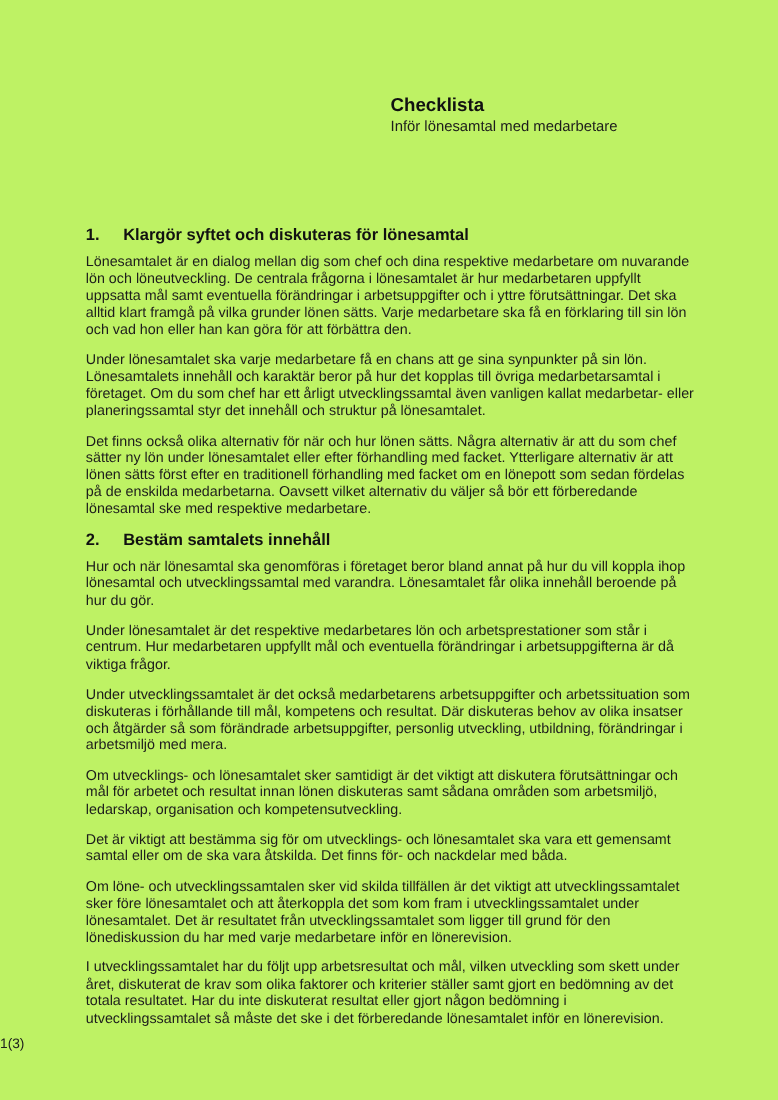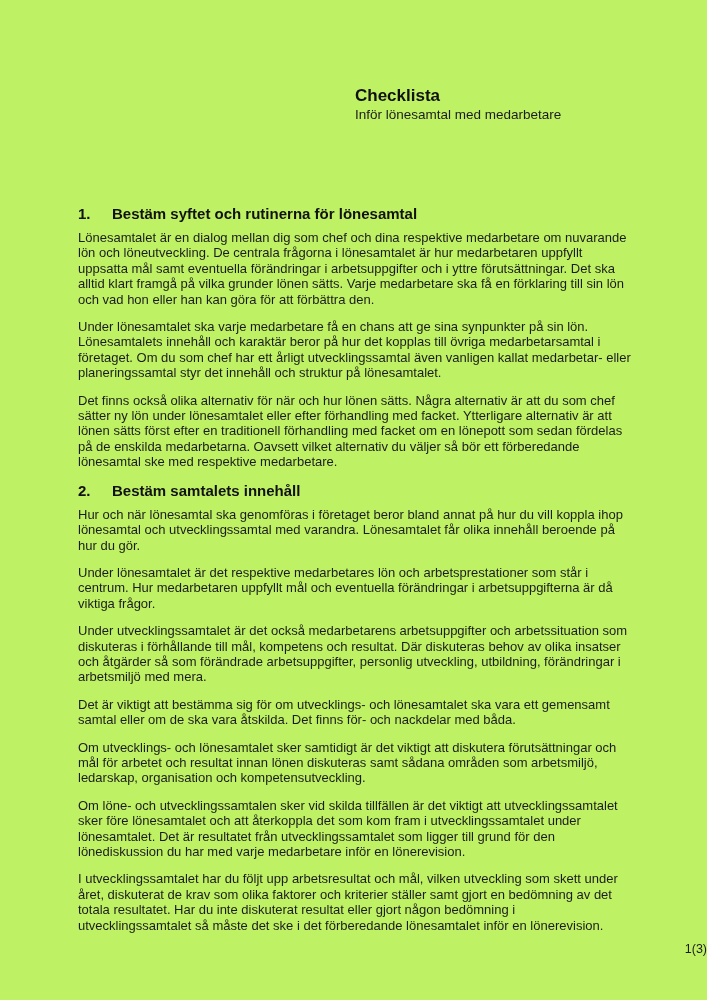--- a/index.html
+++ b/index.html
@@ -91,7 +91,7 @@
     <section class="section">
       <h2 class="section-heading">
         <span class="section-number">1.</span>
-        <span class="section-title">Bestäm syftet och rutinerna för lönesamtal</span>
+        <span class="section-title">Klargör syftet och diskuteras för lönesamtal</span>
       </h2>
       <p>Lönesamtalet är en dialog mellan dig som chef och dina respektive medarbetare om nuvarande lön och löneutveckling. De centrala frågorna i lönesamtalet är hur medarbetaren uppfyllt uppsatta mål samt eventuella förändringar i arbetsuppgifter och i yttre förutsättningar. Det ska alltid klart framgå på vilka grunder lönen sätts. Varje medarbetare ska få en förklaring till sin lön och vad hon eller han kan göra för att förbättra den.</p>
       <p>Under lönesamtalet ska varje medarbetare få en chans att ge sina synpunkter på sin lön. Lönesamtalets innehåll och karaktär beror på hur det kopplas till övriga medarbetarsamtal i företaget. Om du som chef har ett årligt utvecklingssamtal även vanligen kallat medarbetar- eller planeringssamtal styr det innehåll och struktur på lönesamtalet.</p>

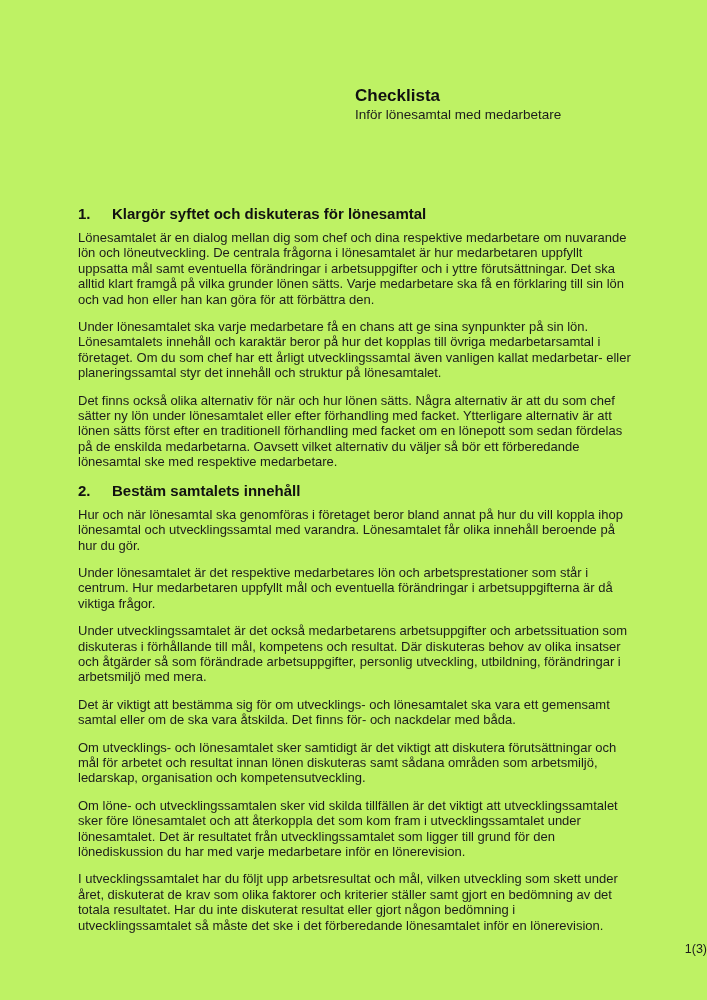--- a/index.html
+++ b/index.html
@@ -106,8 +106,8 @@
       <p>Hur och när lönesamtal ska genomföras i företaget beror bland annat på hur du vill koppla ihop lönesamtal och utvecklingssamtal med varandra. Lönesamtalet får olika innehåll beroende på hur du gör.</p>
       <p>Under lönesamtalet är det respektive medarbetares lön och arbetsprestationer som står i centrum. Hur medarbetaren uppfyllt mål och eventuella förändringar i arbetsuppgifterna är då viktiga frågor.</p>
       <p>Under utvecklingssamtalet är det också medarbetarens arbetsuppgifter och arbetssituation som diskuteras i förhållande till mål, kompetens och resultat. Där diskuteras behov av olika insatser och åtgärder så som förändrade arbetsuppgifter, personlig utveckling, utbildning, förändringar i arbetsmiljö med mera.</p>
+      <p>Om utvecklings- och lönesamtalet sker samtidigt är det viktigt att diskutera förutsättningar och mål för arbetet och resultat innan lönen diskuteras samt sådana områden som arbetsmiljö, ledarskap, organisation och kompetensutveckling.</p>
       <p>Det är viktigt att bestämma sig för om utvecklings- och lönesamtalet ska vara ett gemensamt samtal eller om de ska vara åtskilda. Det finns för- och nackdelar med båda.</p>
-      <p>Om utvecklings- och lönesamtalet sker samtidigt är det viktigt att diskutera förutsättningar och mål för arbetet och resultat innan lönen diskuteras samt sådana områden som arbetsmiljö, ledarskap, organisation och kompetensutveckling.</p>
       <p>Om löne- och utvecklingssamtalen sker vid skilda tillfällen är det viktigt att utvecklingssamtalet sker före lönesamtalet och att återkoppla det som kom fram i utvecklingssamtalet under lönesamtalet. Det är resultatet från utvecklingssamtalet som ligger till grund för den lönediskussion du har med varje medarbetare inför en lönerevision.</p>
       <p>I utvecklingssamtalet har du följt upp arbetsresultat och mål, vilken utveckling som skett under året, diskuterat de krav som olika faktorer och kriterier ställer samt gjort en bedömning av det totala resultatet. Har du inte diskuterat resultat eller gjort någon bedömning i utvecklingssamtalet så måste det ske i det förberedande lönesamtalet inför en lönerevision.</p>
     </section>

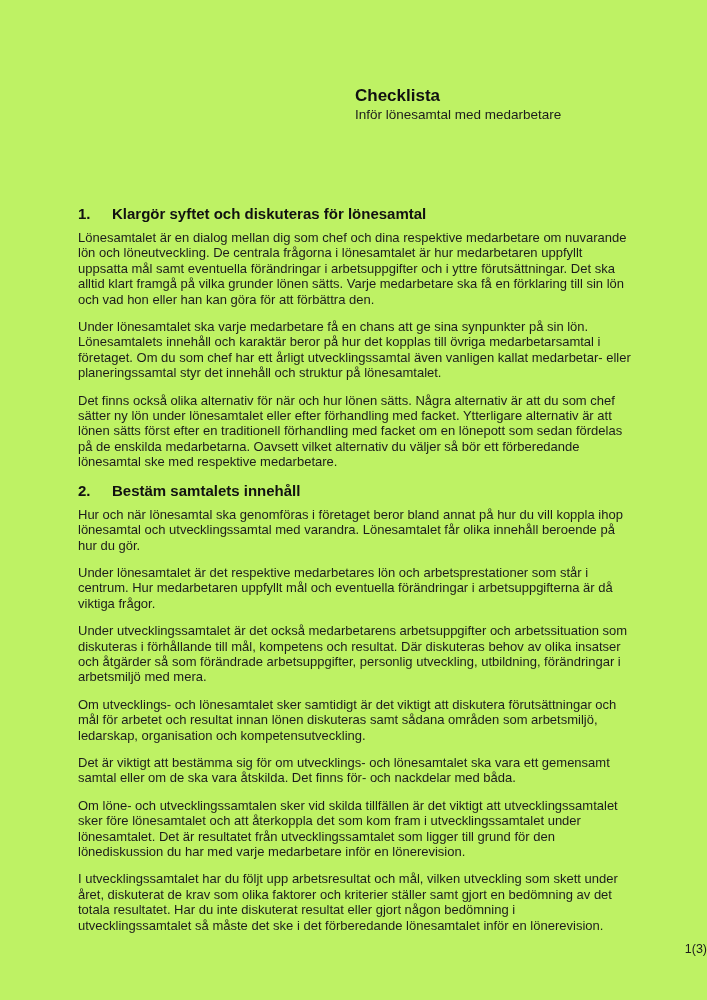--- a/index.html
+++ b/index.html
@@ -70,7 +70,7 @@
     left: 0;
     top: 942px;
     width: 707px;
-    text-align: right;
+    text-align: left;
     font-size: 12.5px;
     line-height: 15px;
     color: #1c1c1c;

